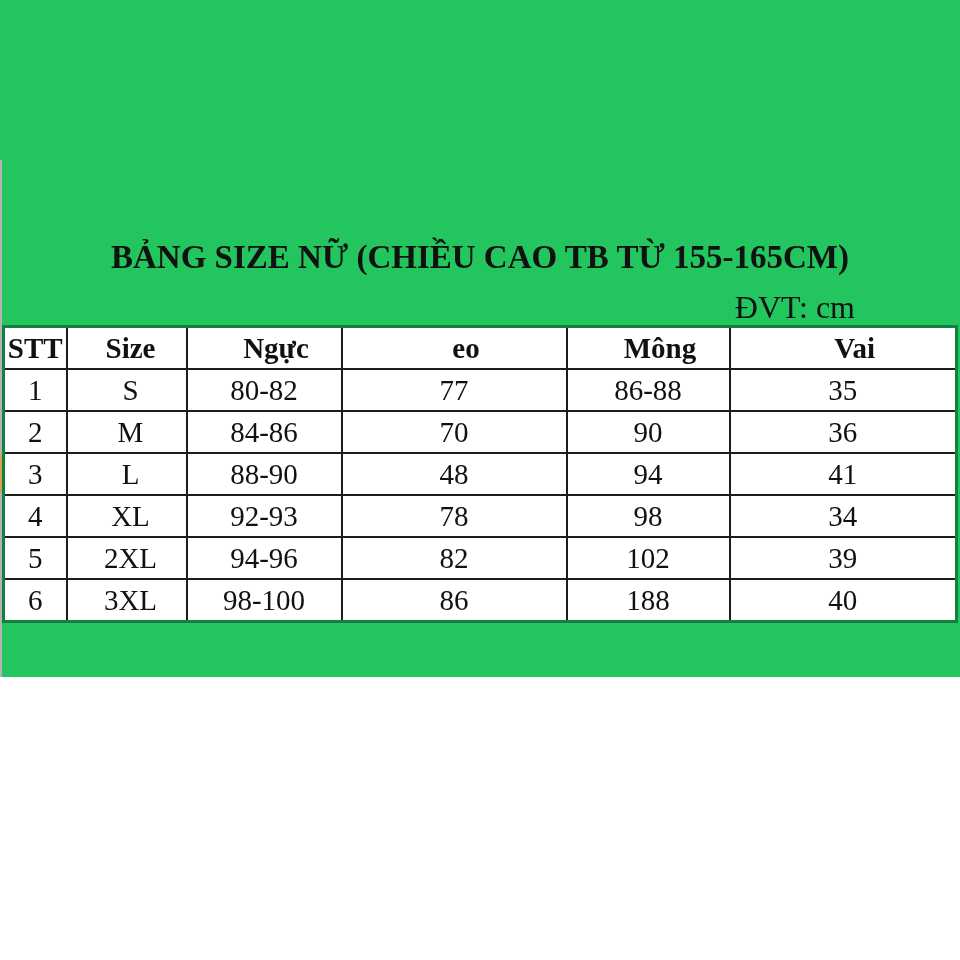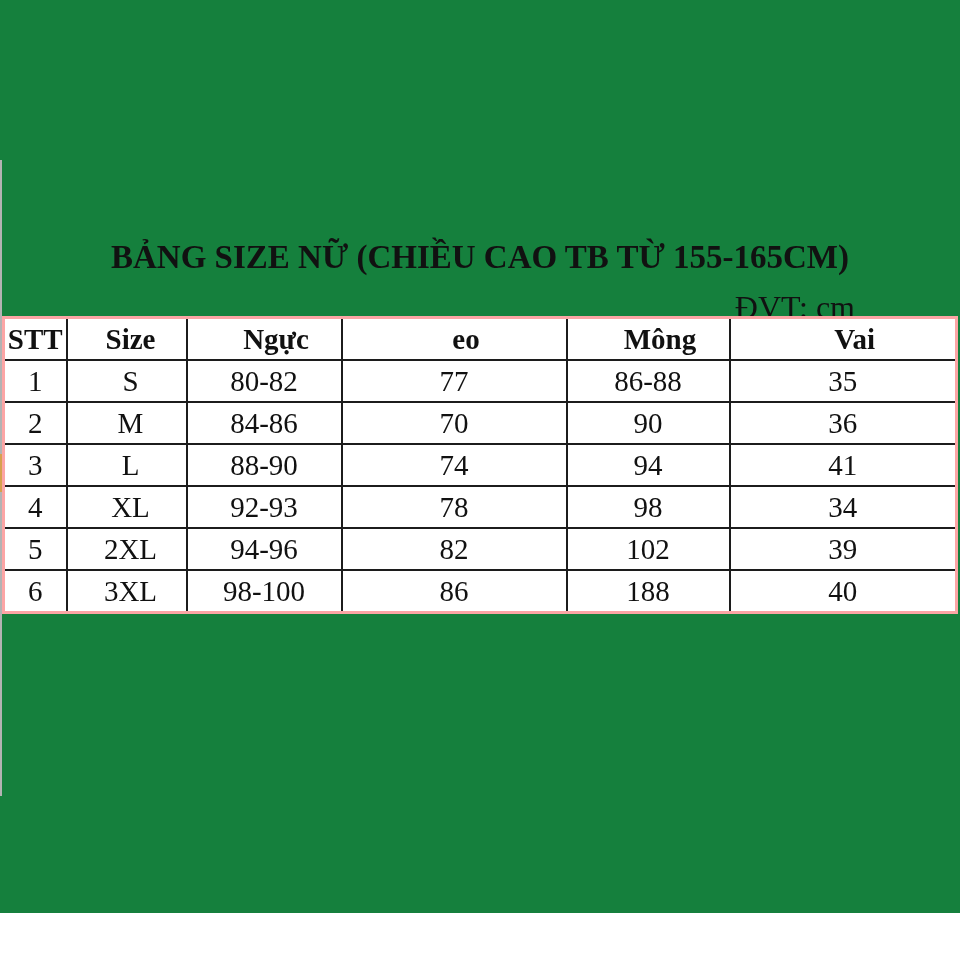--- a/index.html
+++ b/index.html
@@ -10,8 +10,8 @@
   .stage {
     position: relative;
     width: 960px;
-    height: 913px;
-    background: #15803d;
+    height: 677px;
+    background: #22c55e;
     overflow: hidden;
     font-family: "Liberation Serif", "DejaVu Serif", serif;
     color: #111111;

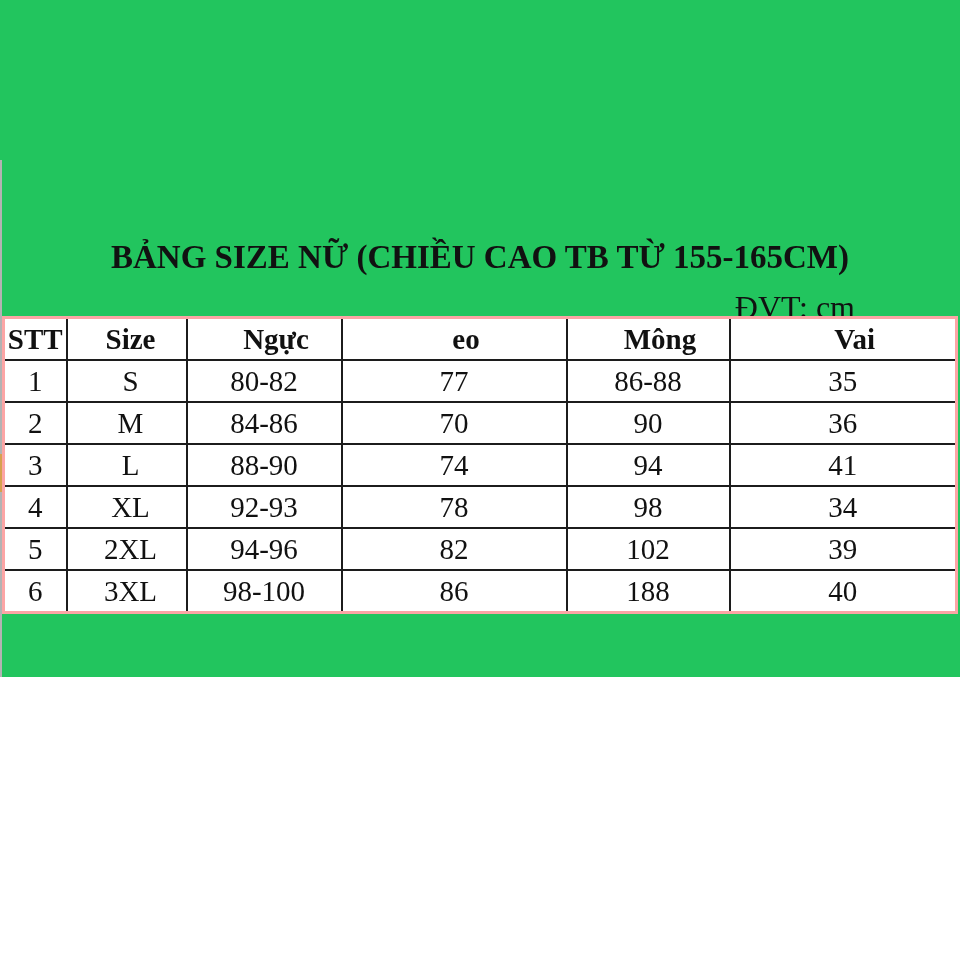--- a/index.html
+++ b/index.html
@@ -56,13 +56,13 @@
   table.size-table {
     position: absolute;
     left: 2px;
-    top: 316px;
+    top: 325px;
     width: 953px;
     border-collapse: collapse;
     table-layout: fixed;
     font-size: 29px;
     color: #111111;
-    border: 3px solid #fca5a5;
+    border: 3px solid #15803d;
   }
   .size-table th,
   .size-table td {

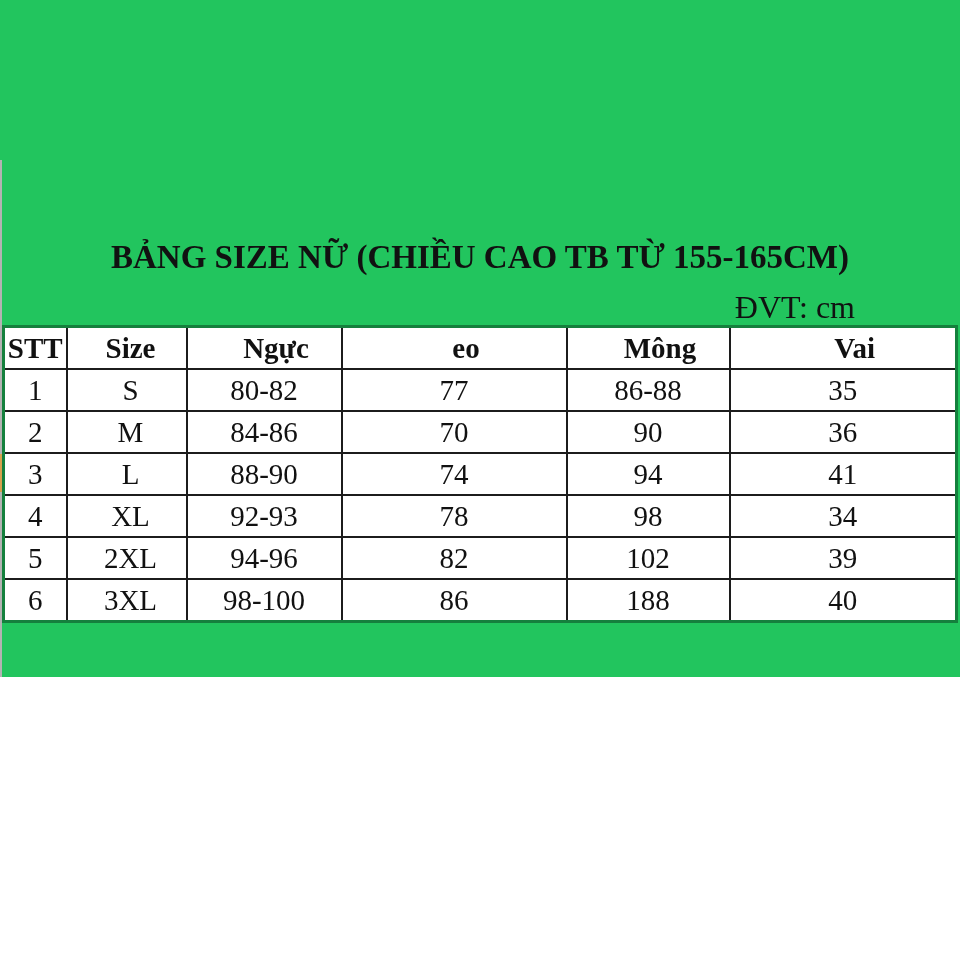--- a/index.html
+++ b/index.html
@@ -135,7 +135,7 @@
           <td class="col-0">3</td>
           <td class="col-1">L</td>
           <td class="col-2">88-90</td>
-          <td class="col-3">74</td>
+          <td class="col-3">48</td>
           <td class="col-4">94</td>
           <td class="col-5">41</td>
         </tr>

